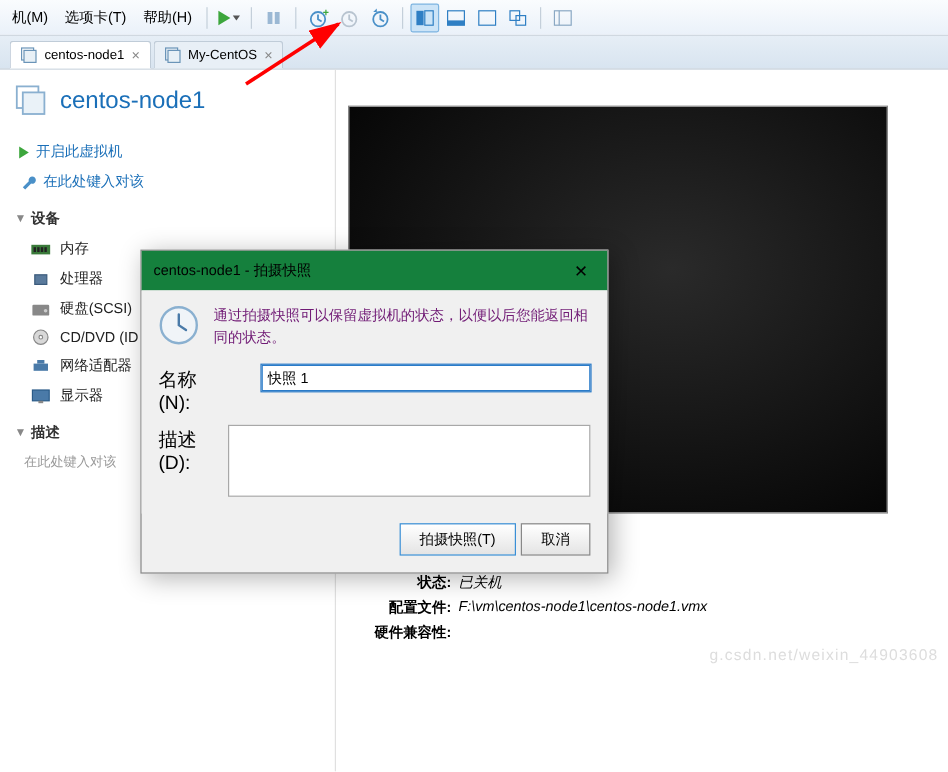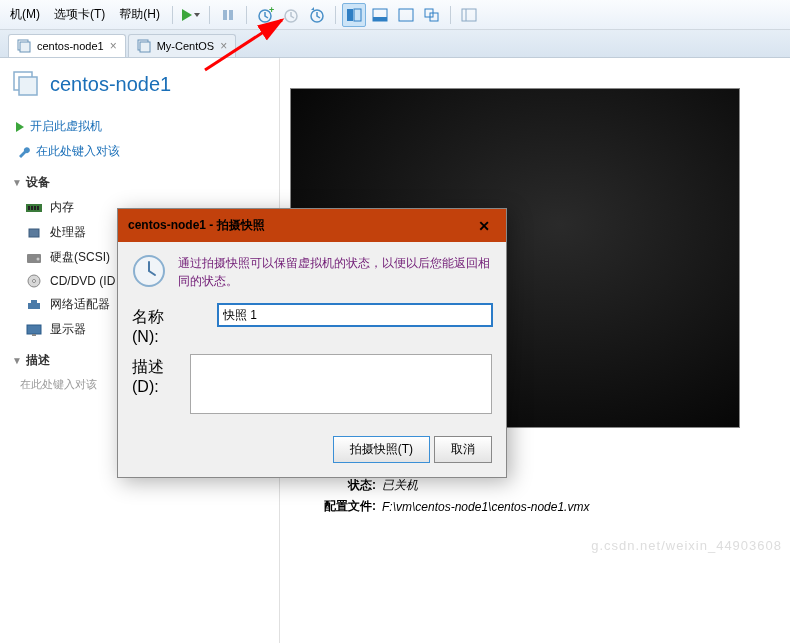--- a/index.html
+++ b/index.html
@@ -42,7 +42,7 @@
     .detail-val { padding-left: 6px; font-style: italic; }
     
     .dialog { position: absolute; left: 117px; top: 208px; width: 390px; background: #f0f0f0; border: 1px solid #888; box-shadow: 4px 4px 20px rgba(0,0,0,0.3); z-index: 100; }
-    .dialog-title { display: flex; justify-content: space-between; align-items: center; padding: 8px 10px; background: #c2410c; font-size: 12px; font-weight: bold; }
+    .dialog-title { display: flex; justify-content: space-between; align-items: center; padding: 8px 10px; background: #15803d; font-size: 12px; }
     .dialog-close { font-size: 14px; cursor: pointer; padding: 0 6px; }
     .dialog-body { padding: 12px 14px 6px; background: #f0f0f0; }
     .dialog-info { display: flex; gap: 12px; margin-bottom: 14px; }

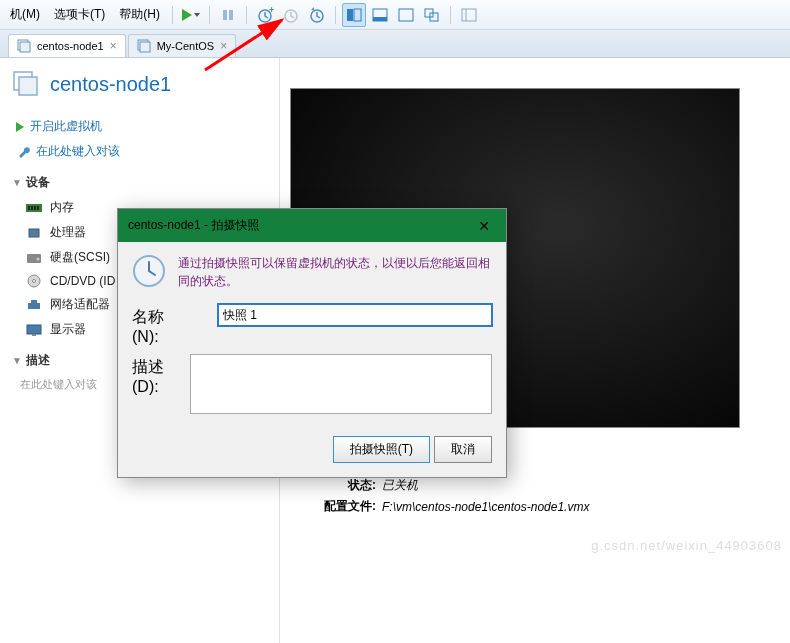--- a/index.html
+++ b/index.html
@@ -37,7 +37,7 @@
     
     .vm-details { margin-top: 30px; }
     .details-header { color: #333; font-weight: bold; display: flex; align-items: center; gap: 4px; }
-    .detail-row { display: flex; padding: 2px 16px; font-size: 12px; align-items: center; }
+    .detail-row { display: flex; padding: 2px 16px; font-size: 12px; }
     .detail-label { width: 70px; text-align: right; font-weight: bold; }
     .detail-val { padding-left: 6px; font-style: italic; }
     

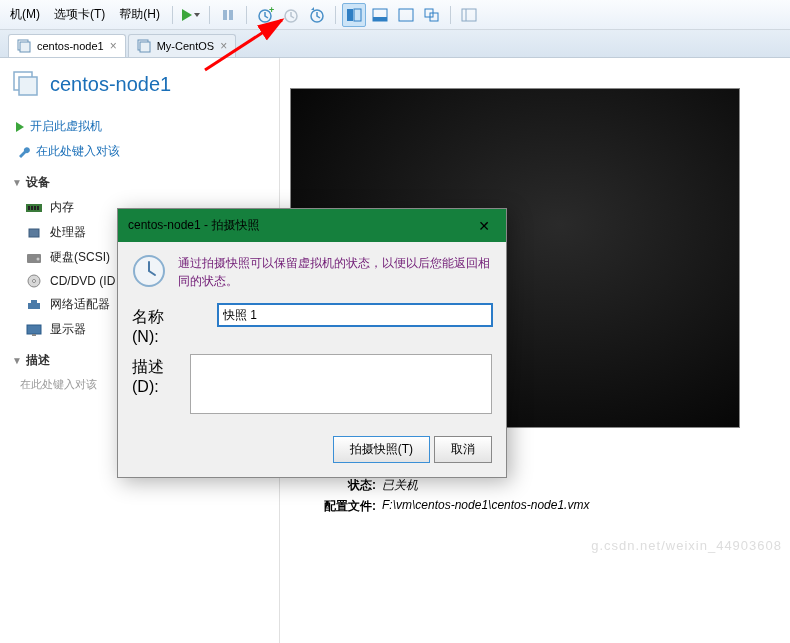--- a/index.html
+++ b/index.html
@@ -252,6 +252,9 @@
           <span class="detail-label">配置文件:</span>
           <span class="detail-val">F:\vm\centos-node1\centos-node1.vmx</span>
         </div>
+      <div class="detail-row">
+          <span class="detail-label">硬件兼容性:</span>
+        </div>
     </div>
     <div class="watermark">g.csdn.net/weixin_44903608</div>
   </div>

